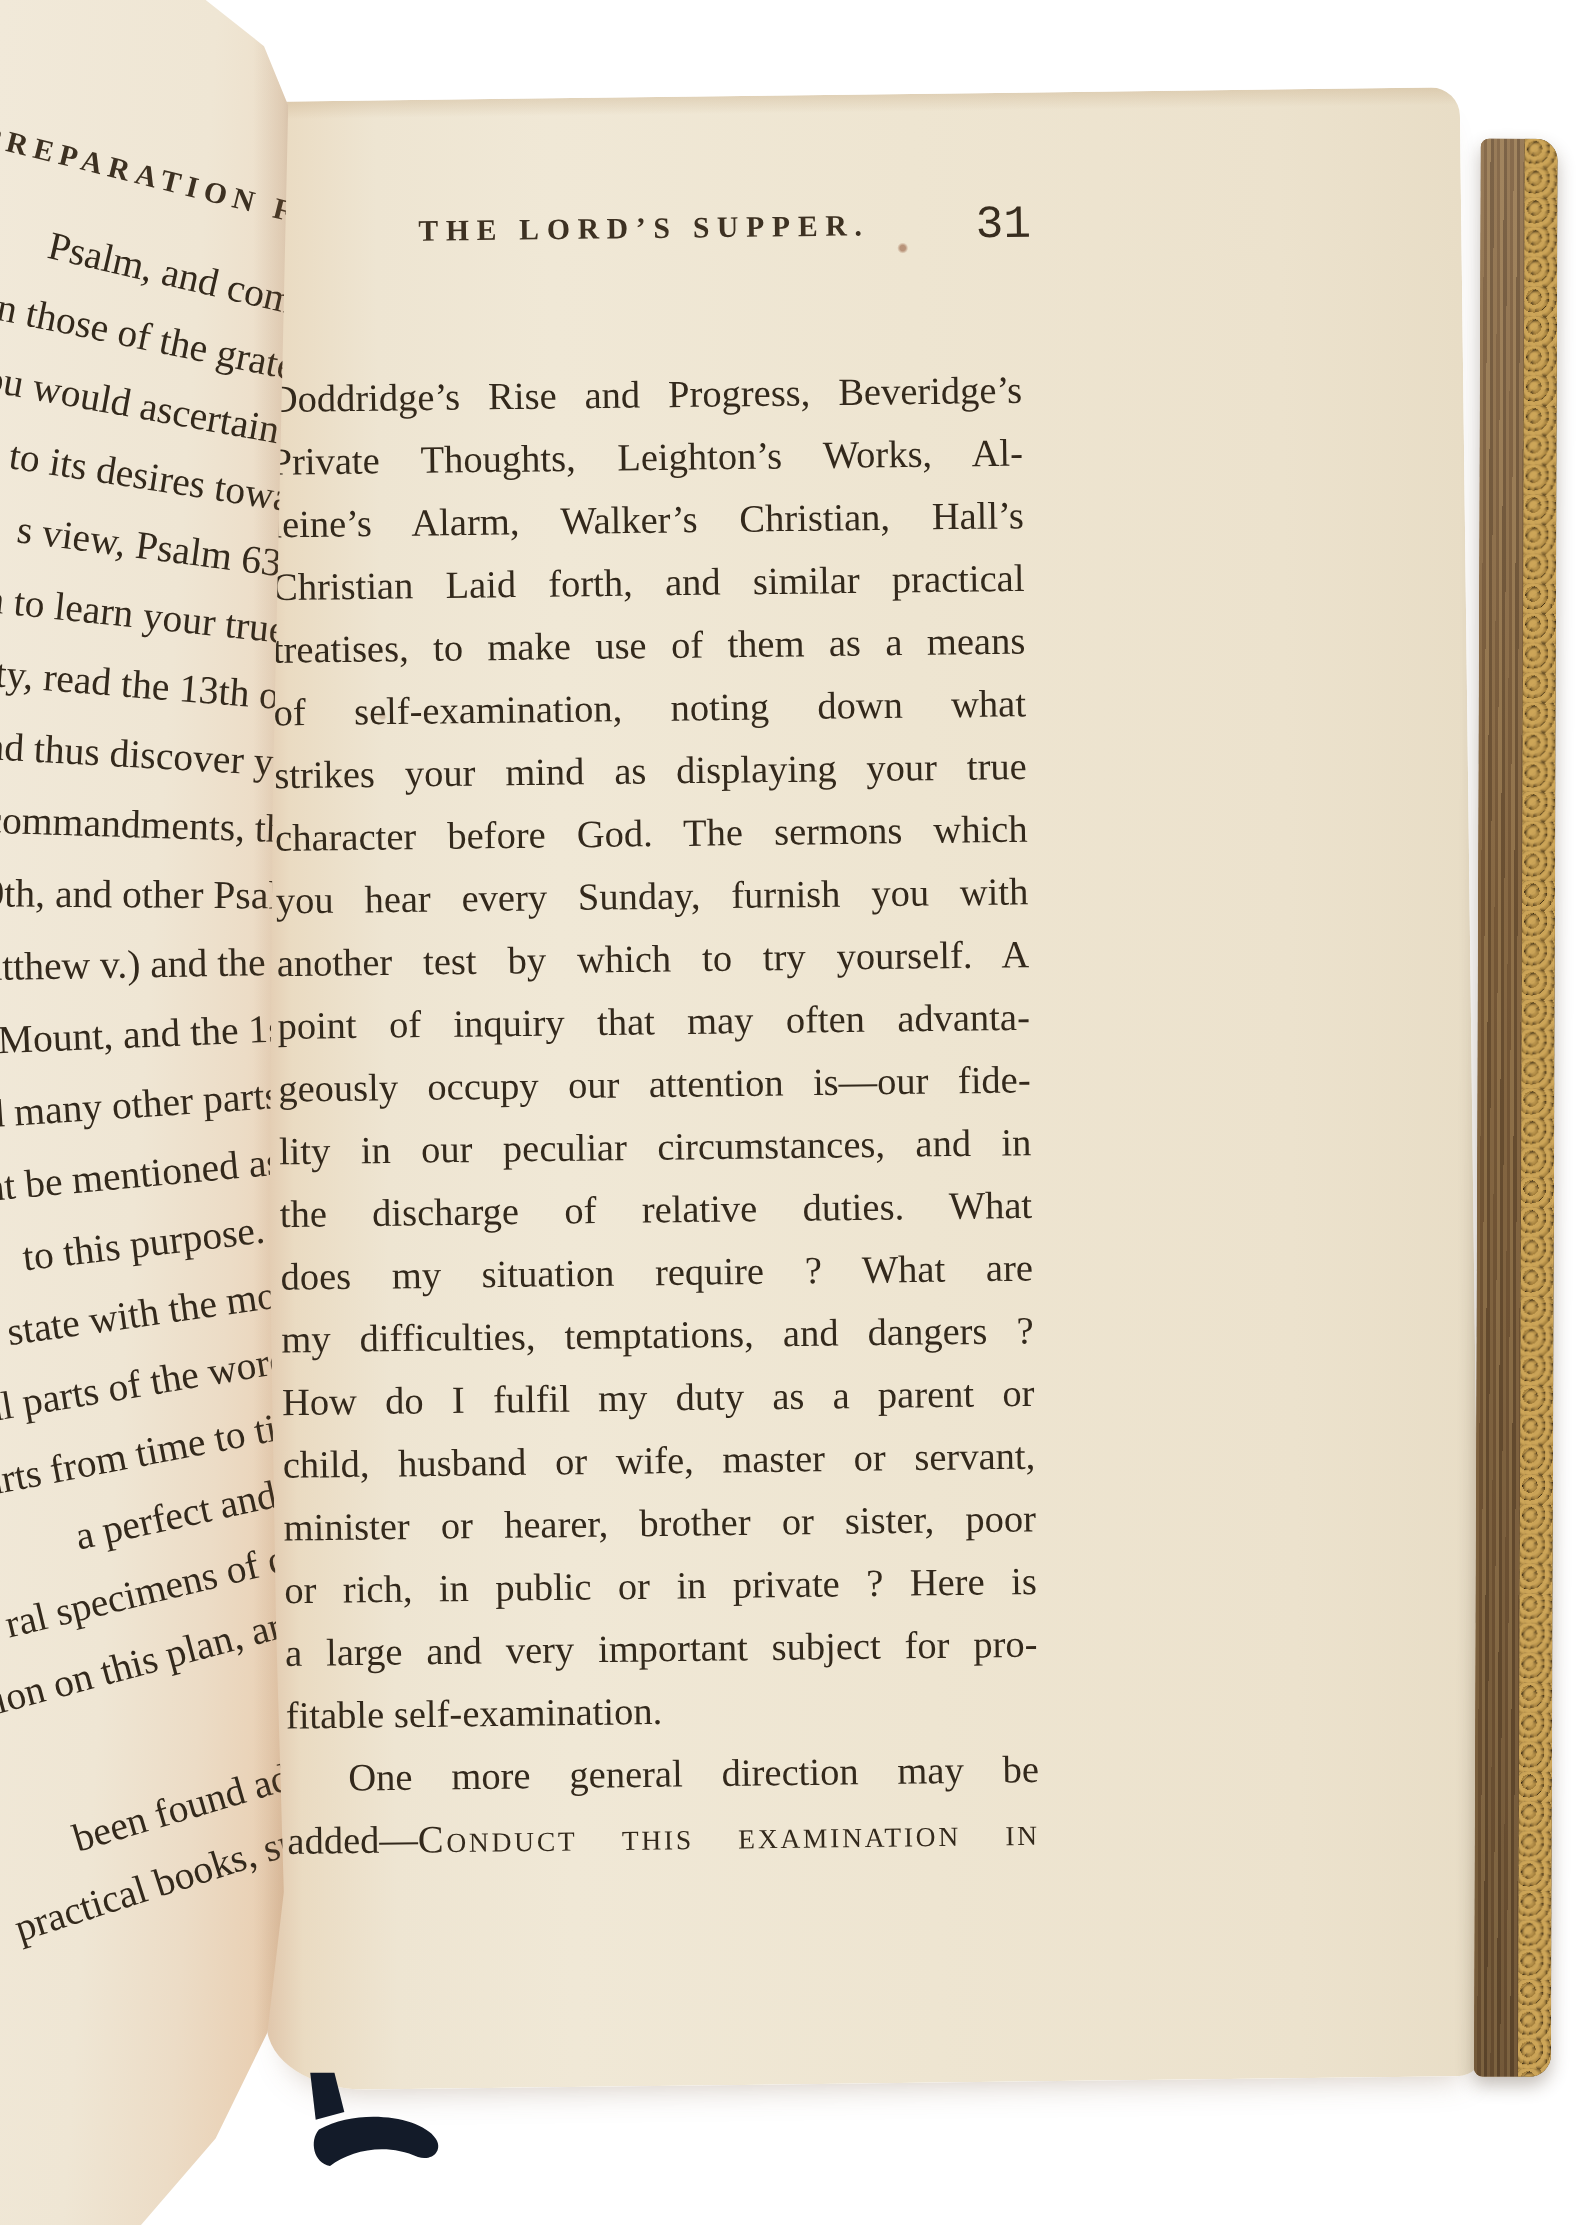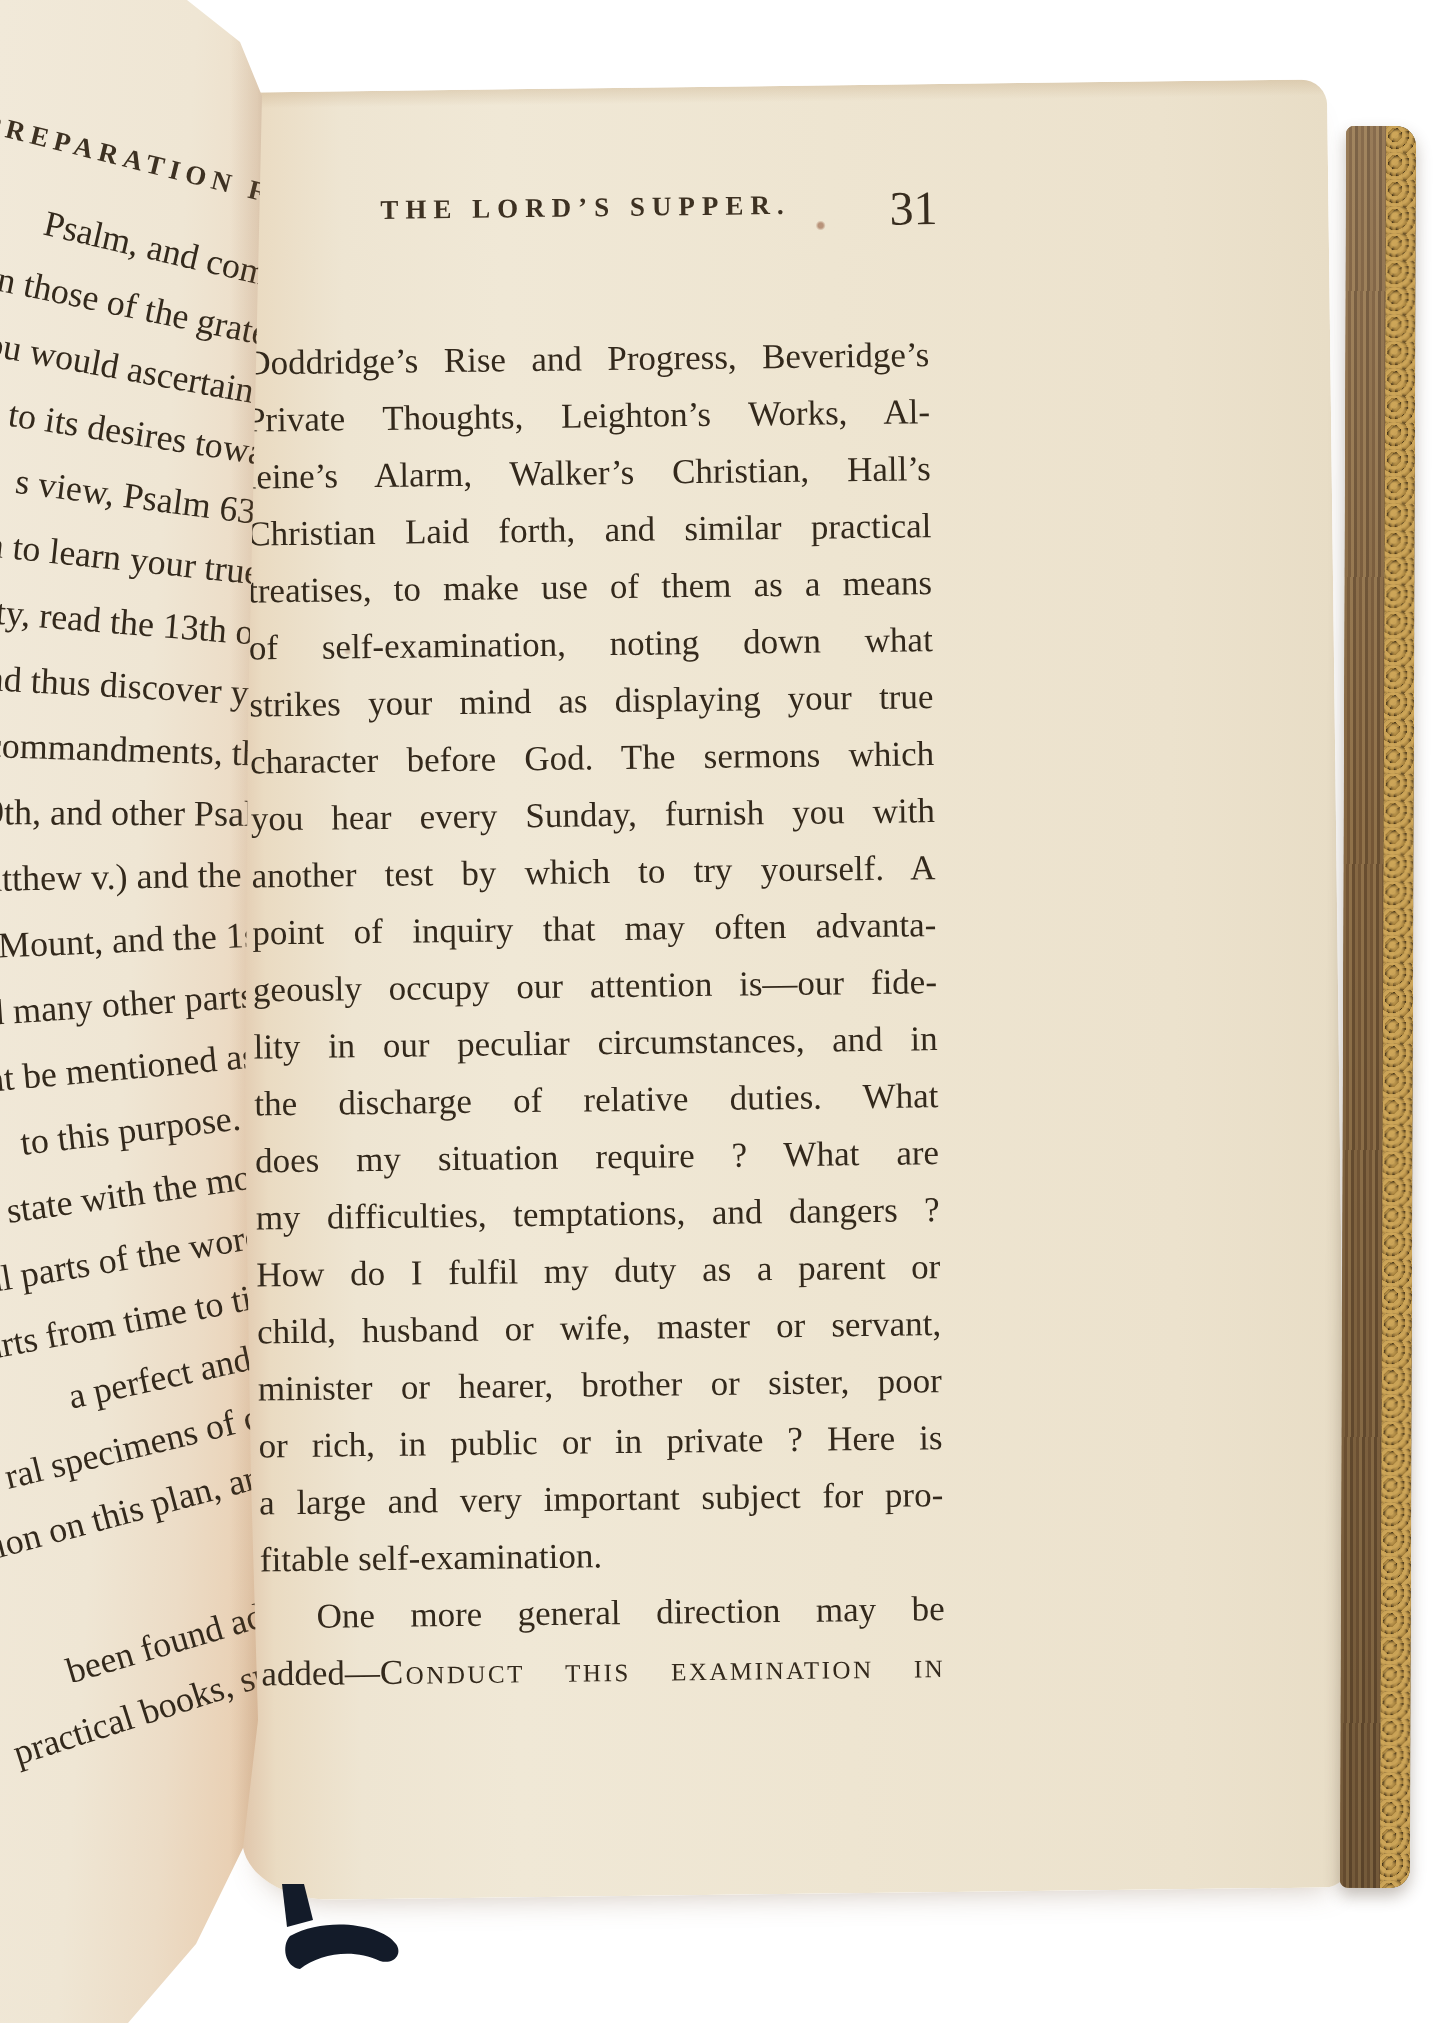--- a/index.html
+++ b/index.html
@@ -26,7 +26,7 @@
     position:absolute;left:0;right:0;text-align:center;
     font-size:27px;font-weight:bold;letter-spacing:7px;color:#3d3122;white-space:nowrap;
   }
-  .rp-pagenum{position:absolute;right:-10px;top:-8px;font-size:48px;color:#382d1f;}
+  .rp-pagenum{position:absolute;right:-10px;top:-8px;font-size:42px;color:#382d1f;font-family:Liberation Mono, monospace;}
   .rp-body{position:absolute;left:21px;top:242px;width:684px;}
   .rp-body2{position:absolute;left:21px;top:1439px;width:684px;}
   .rp-line{

